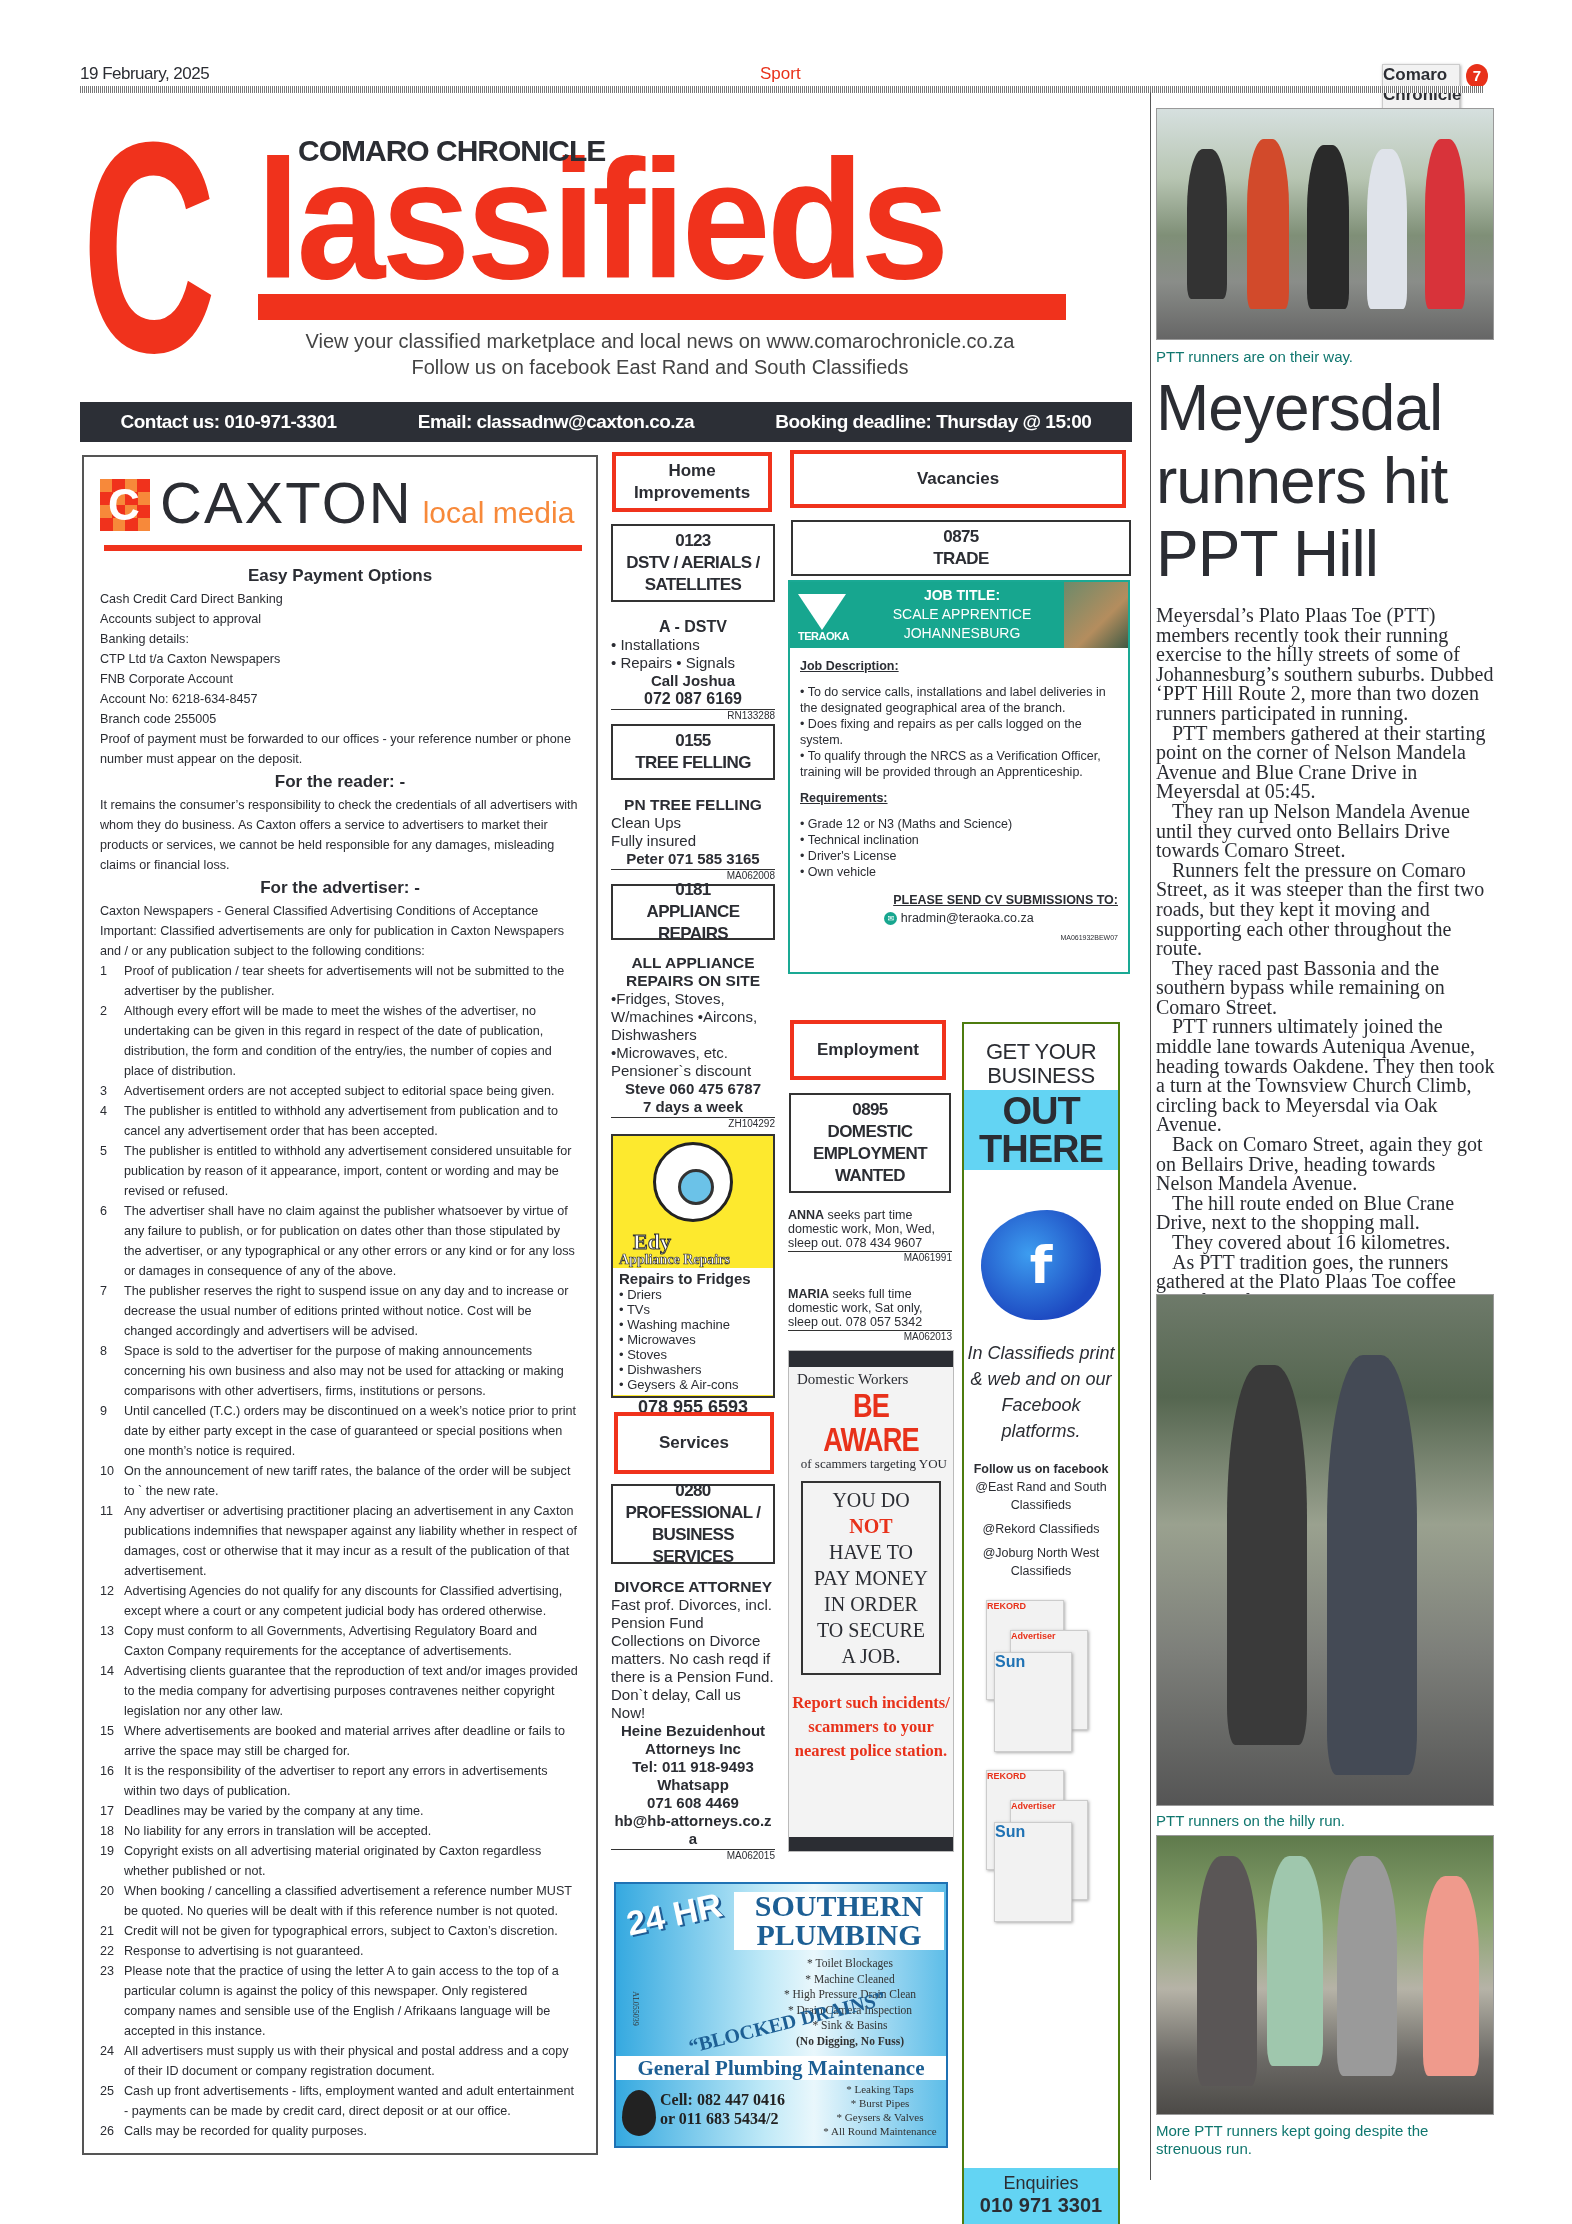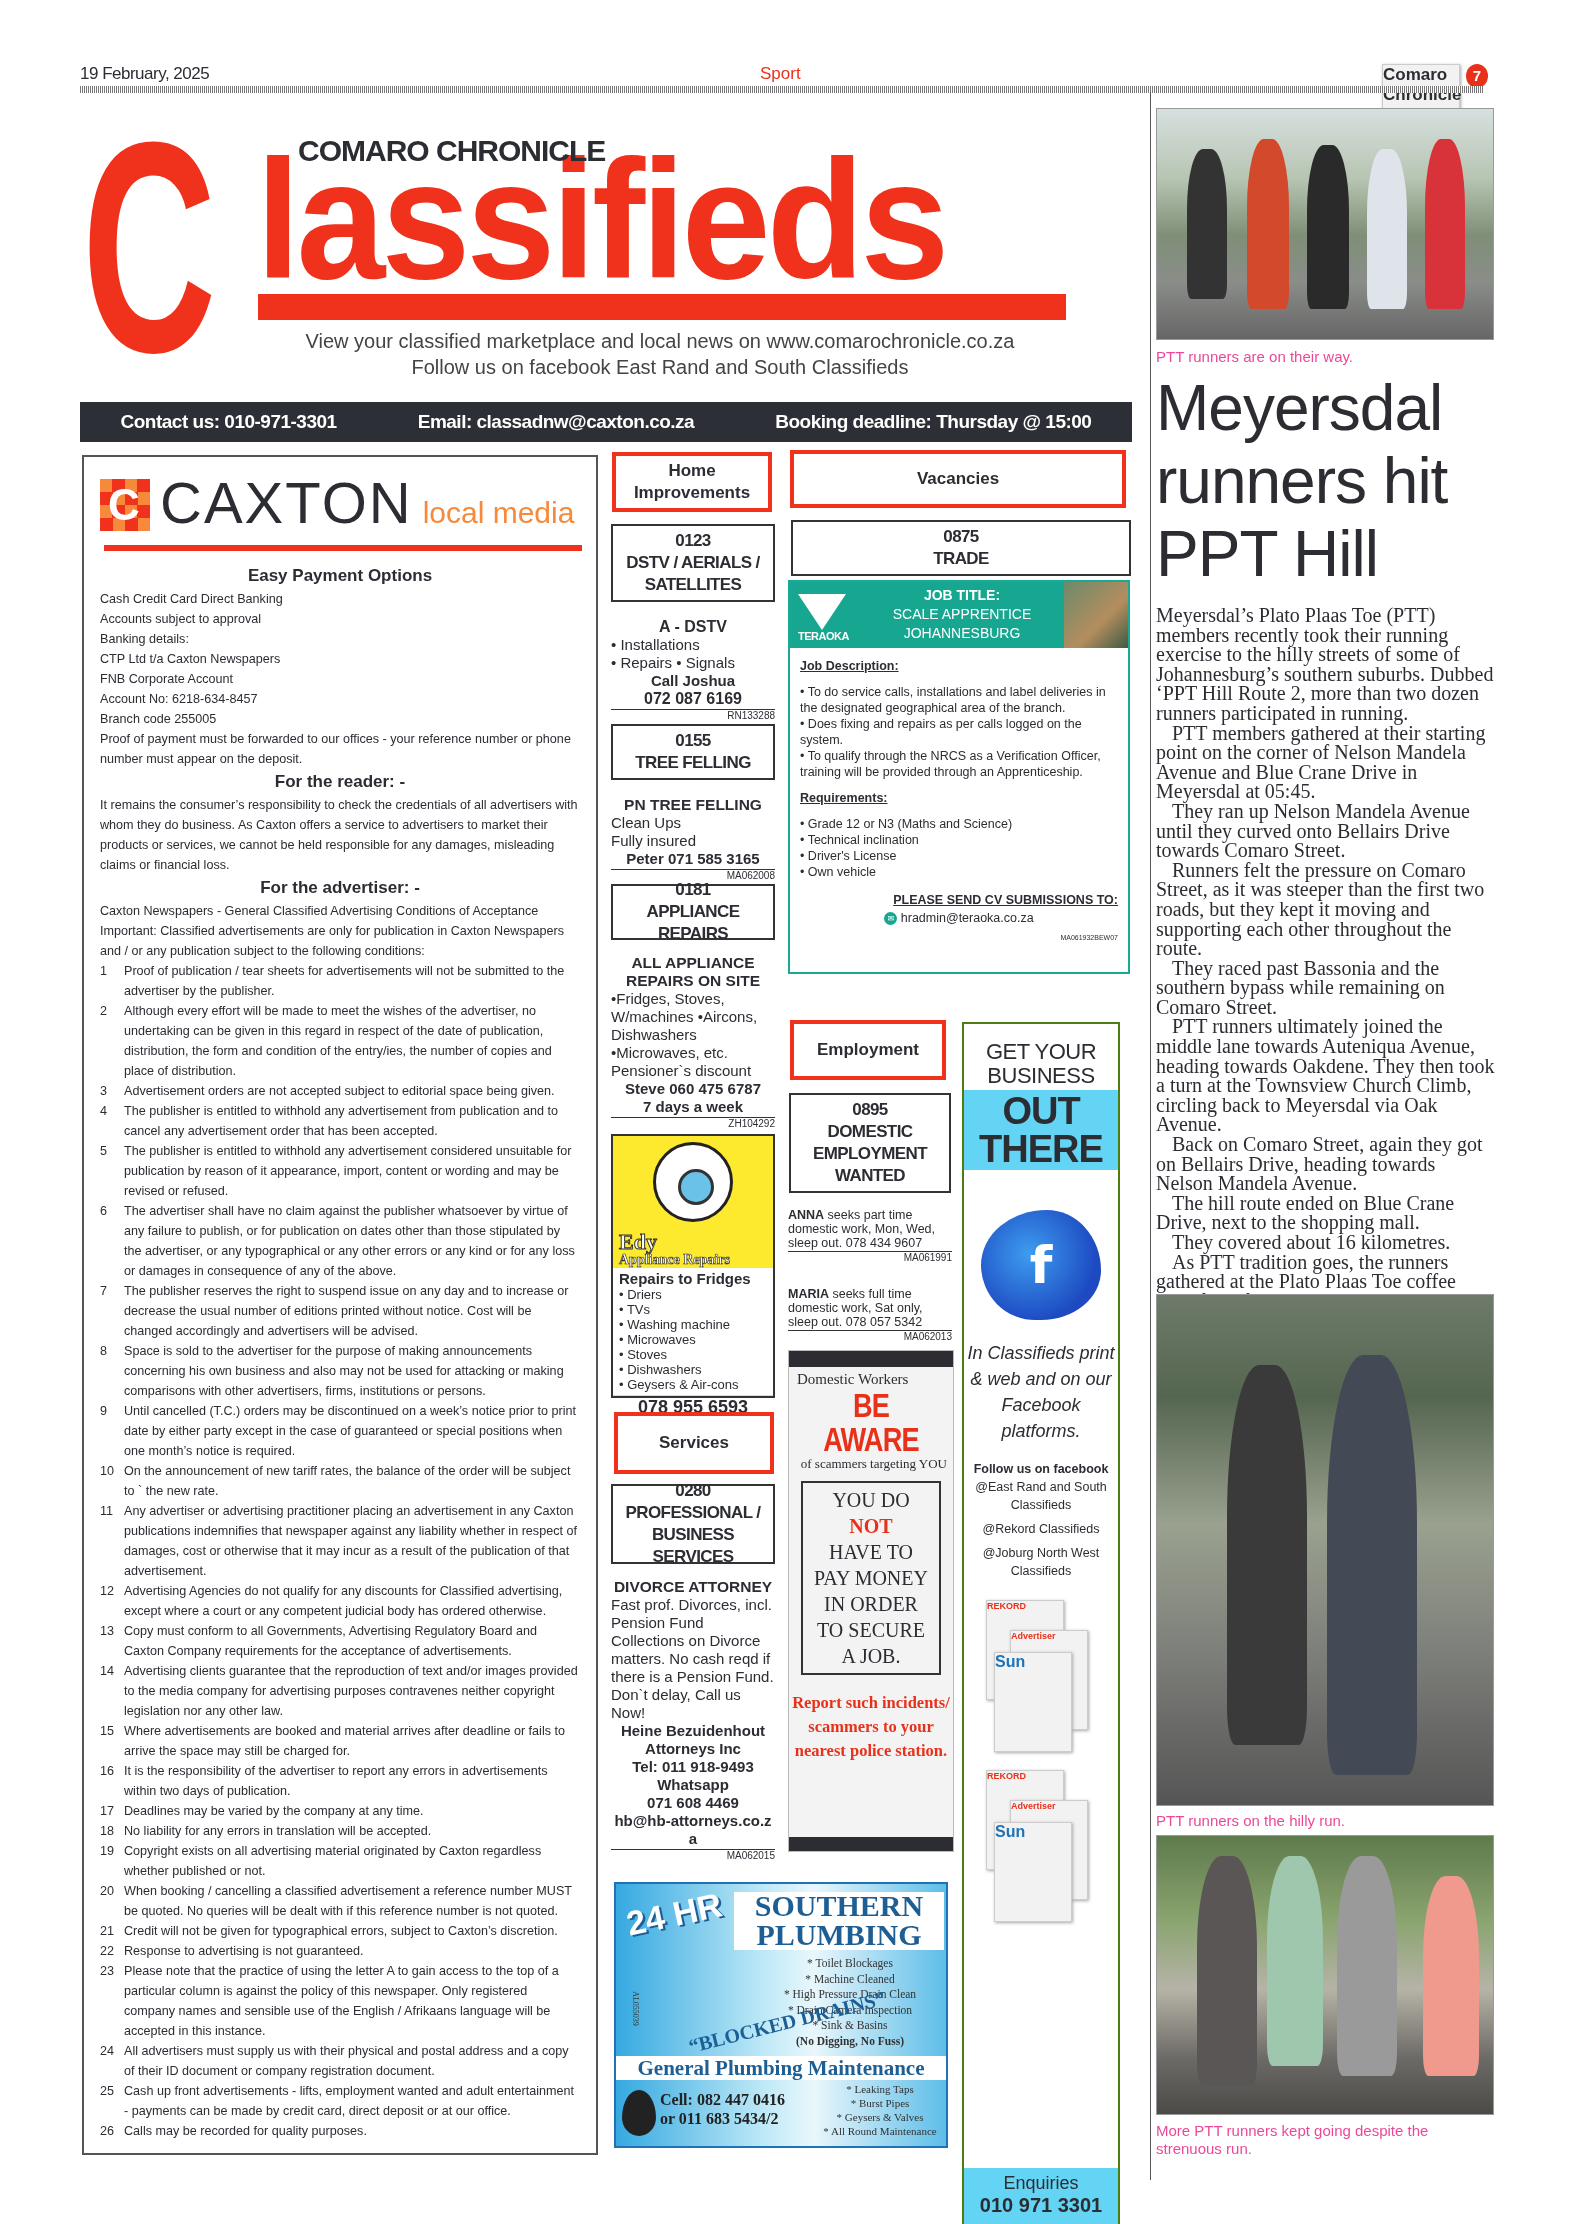--- a/index.html
+++ b/index.html
@@ -99,7 +99,7 @@
 
 .photo{background-size:cover;border:1px solid #999}
 .p1{left:1156px;top:108px;width:338px;height:232px;background:linear-gradient(180deg,#d6e0df 0%,#b7c5b2 30%,#7f8f77 55%,#8a8d89 75%,#666 100%)}
-.caption{font-size:15px;line-height:18px;color:#ec4899}
+.caption{font-size:15px;line-height:18px;color:#0f766e}
 .headline{left:1156px;top:372px;width:340px;font-size:64px;line-height:73px;letter-spacing:-1px;color:#2b2d33;font-family:"Liberation Sans",sans-serif}
 .body{left:1156px;top:606px;width:340px;font-family:"Liberation Serif",serif;font-size:20px;line-height:19.6px;color:#2b2d33}
 .body p{text-indent:16px}

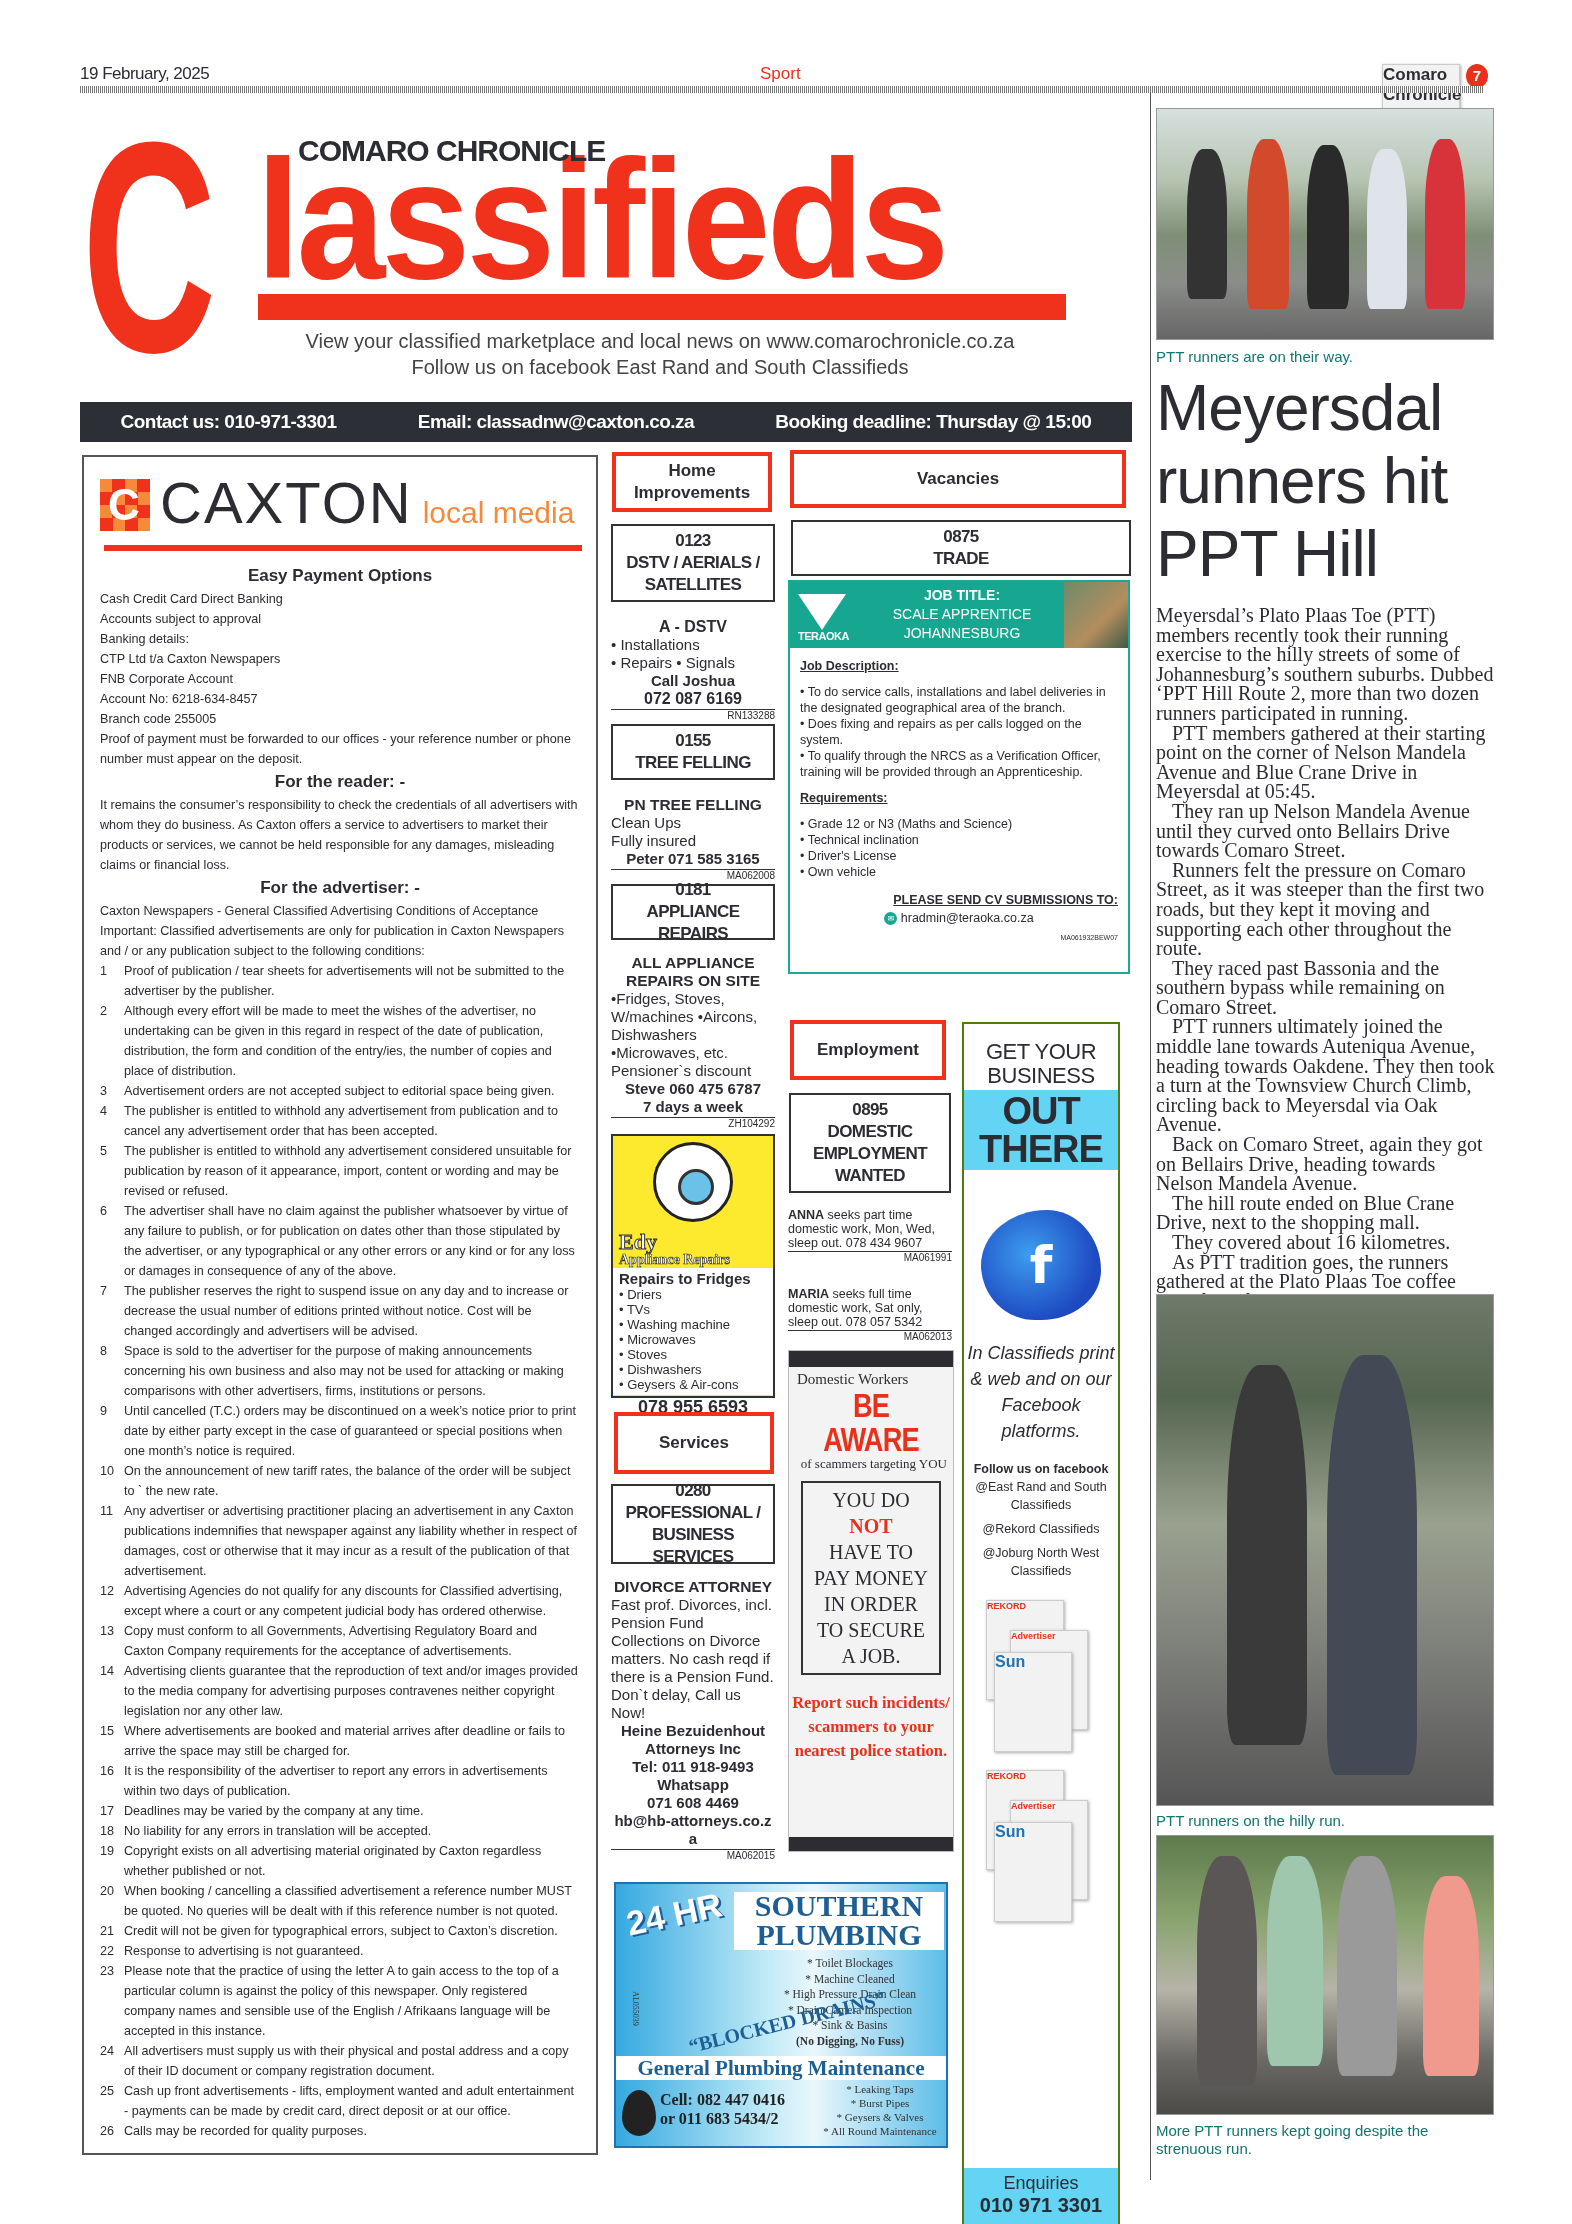--- a/index.html
+++ b/index.html
@@ -79,7 +79,7 @@
 .edy .img{height:96px;position:relative}
 .edy .img .mach{position:absolute;left:40px;top:6px;width:80px;height:80px;border-radius:50%;background:#fff;border:3px solid #222}
 .edy .img .mach::after{content:"";position:absolute;left:22px;top:24px;width:30px;height:30px;border-radius:50%;background:#6bc2e8;border:3px solid #333}
-.edy .brand{font-family:"Liberation Serif",serif;font-weight:bold;color:#fff;-webkit-text-stroke:1px #333;font-size:22px;line-height:20px;padding-left:6px}
+.edy .brand{font-family:"Liberation Serif",serif;font-weight:bold;color:#fff;-webkit-text-stroke:1px #333;font-size:22px;line-height:20px;padding-left:20px}
 .edy .brand2{font-family:"Liberation Serif",serif;font-weight:bold;color:#fff;-webkit-text-stroke:0.7px #333;font-size:14px;line-height:16px;padding-left:6px}
 .edy .list{background:#fff;padding:3px 6px;font-size:13px;line-height:15px}
 .edy .list b{font-size:15px}

